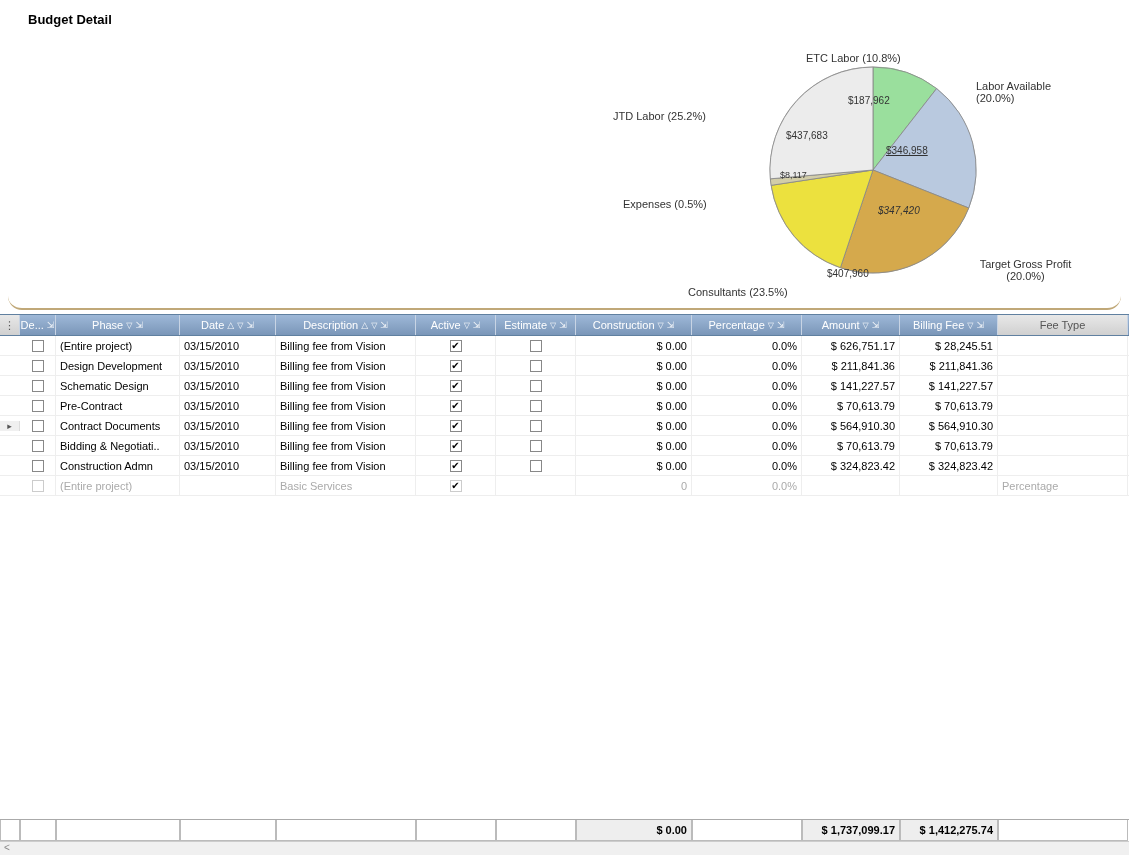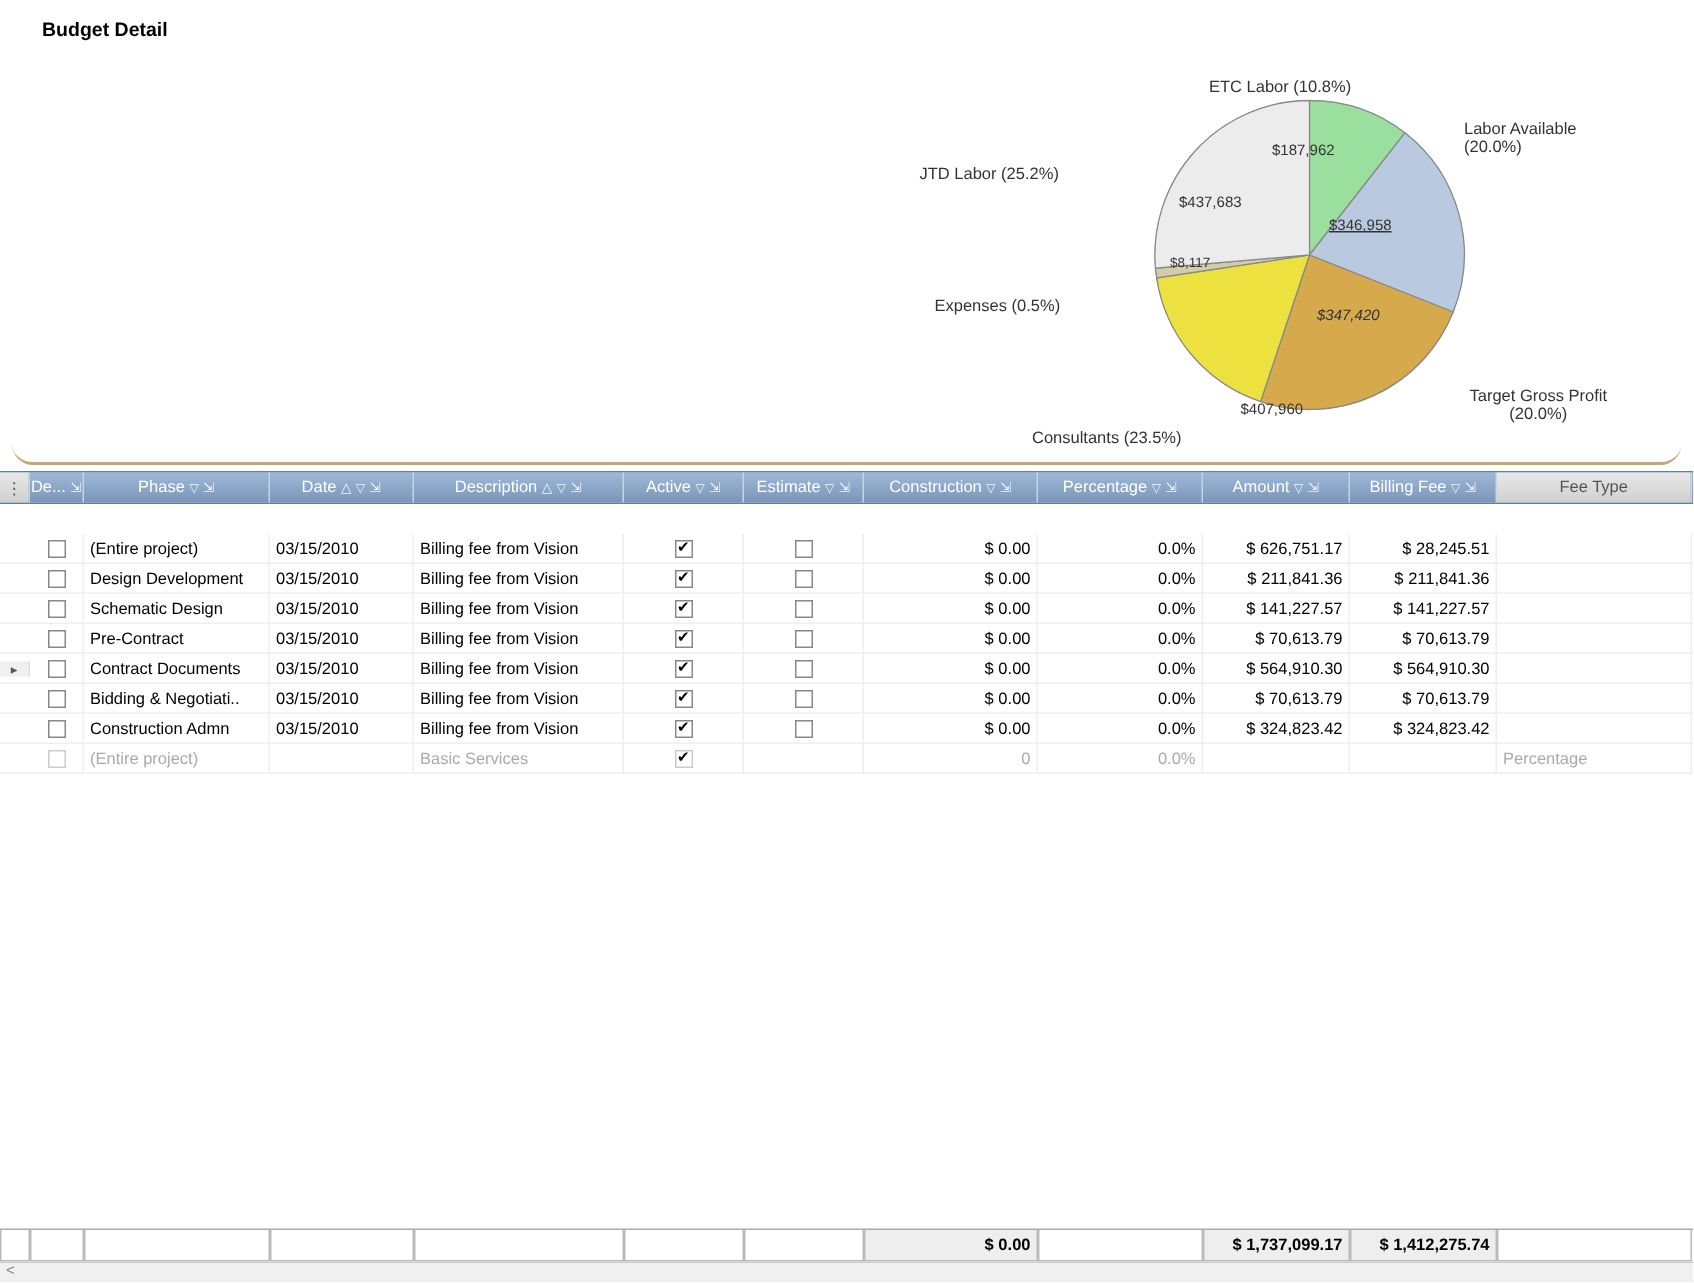--- a/index.html
+++ b/index.html
@@ -29,7 +29,7 @@
 .gh .pin { font-size: 9px; opacity: .9; }
 .gh.lt { background: linear-gradient(#e8e8e8,#d0d0d0); color: #555; }
 
-.rowbox { flex: 1; overflow: auto; background: #fff; margin-top: 20px; }
+.rowbox { flex: 1; overflow: auto; background: #fff; }
 .row { display: flex; height: 20px; align-items: center; border-bottom: 1px solid #eee; }
 .row.ghost { color: #aaa; }
 .cell { border-right: 1px solid #eee; height: 100%; display: flex; align-items: center; padding: 0 4px; overflow: hidden; white-space: nowrap; }

